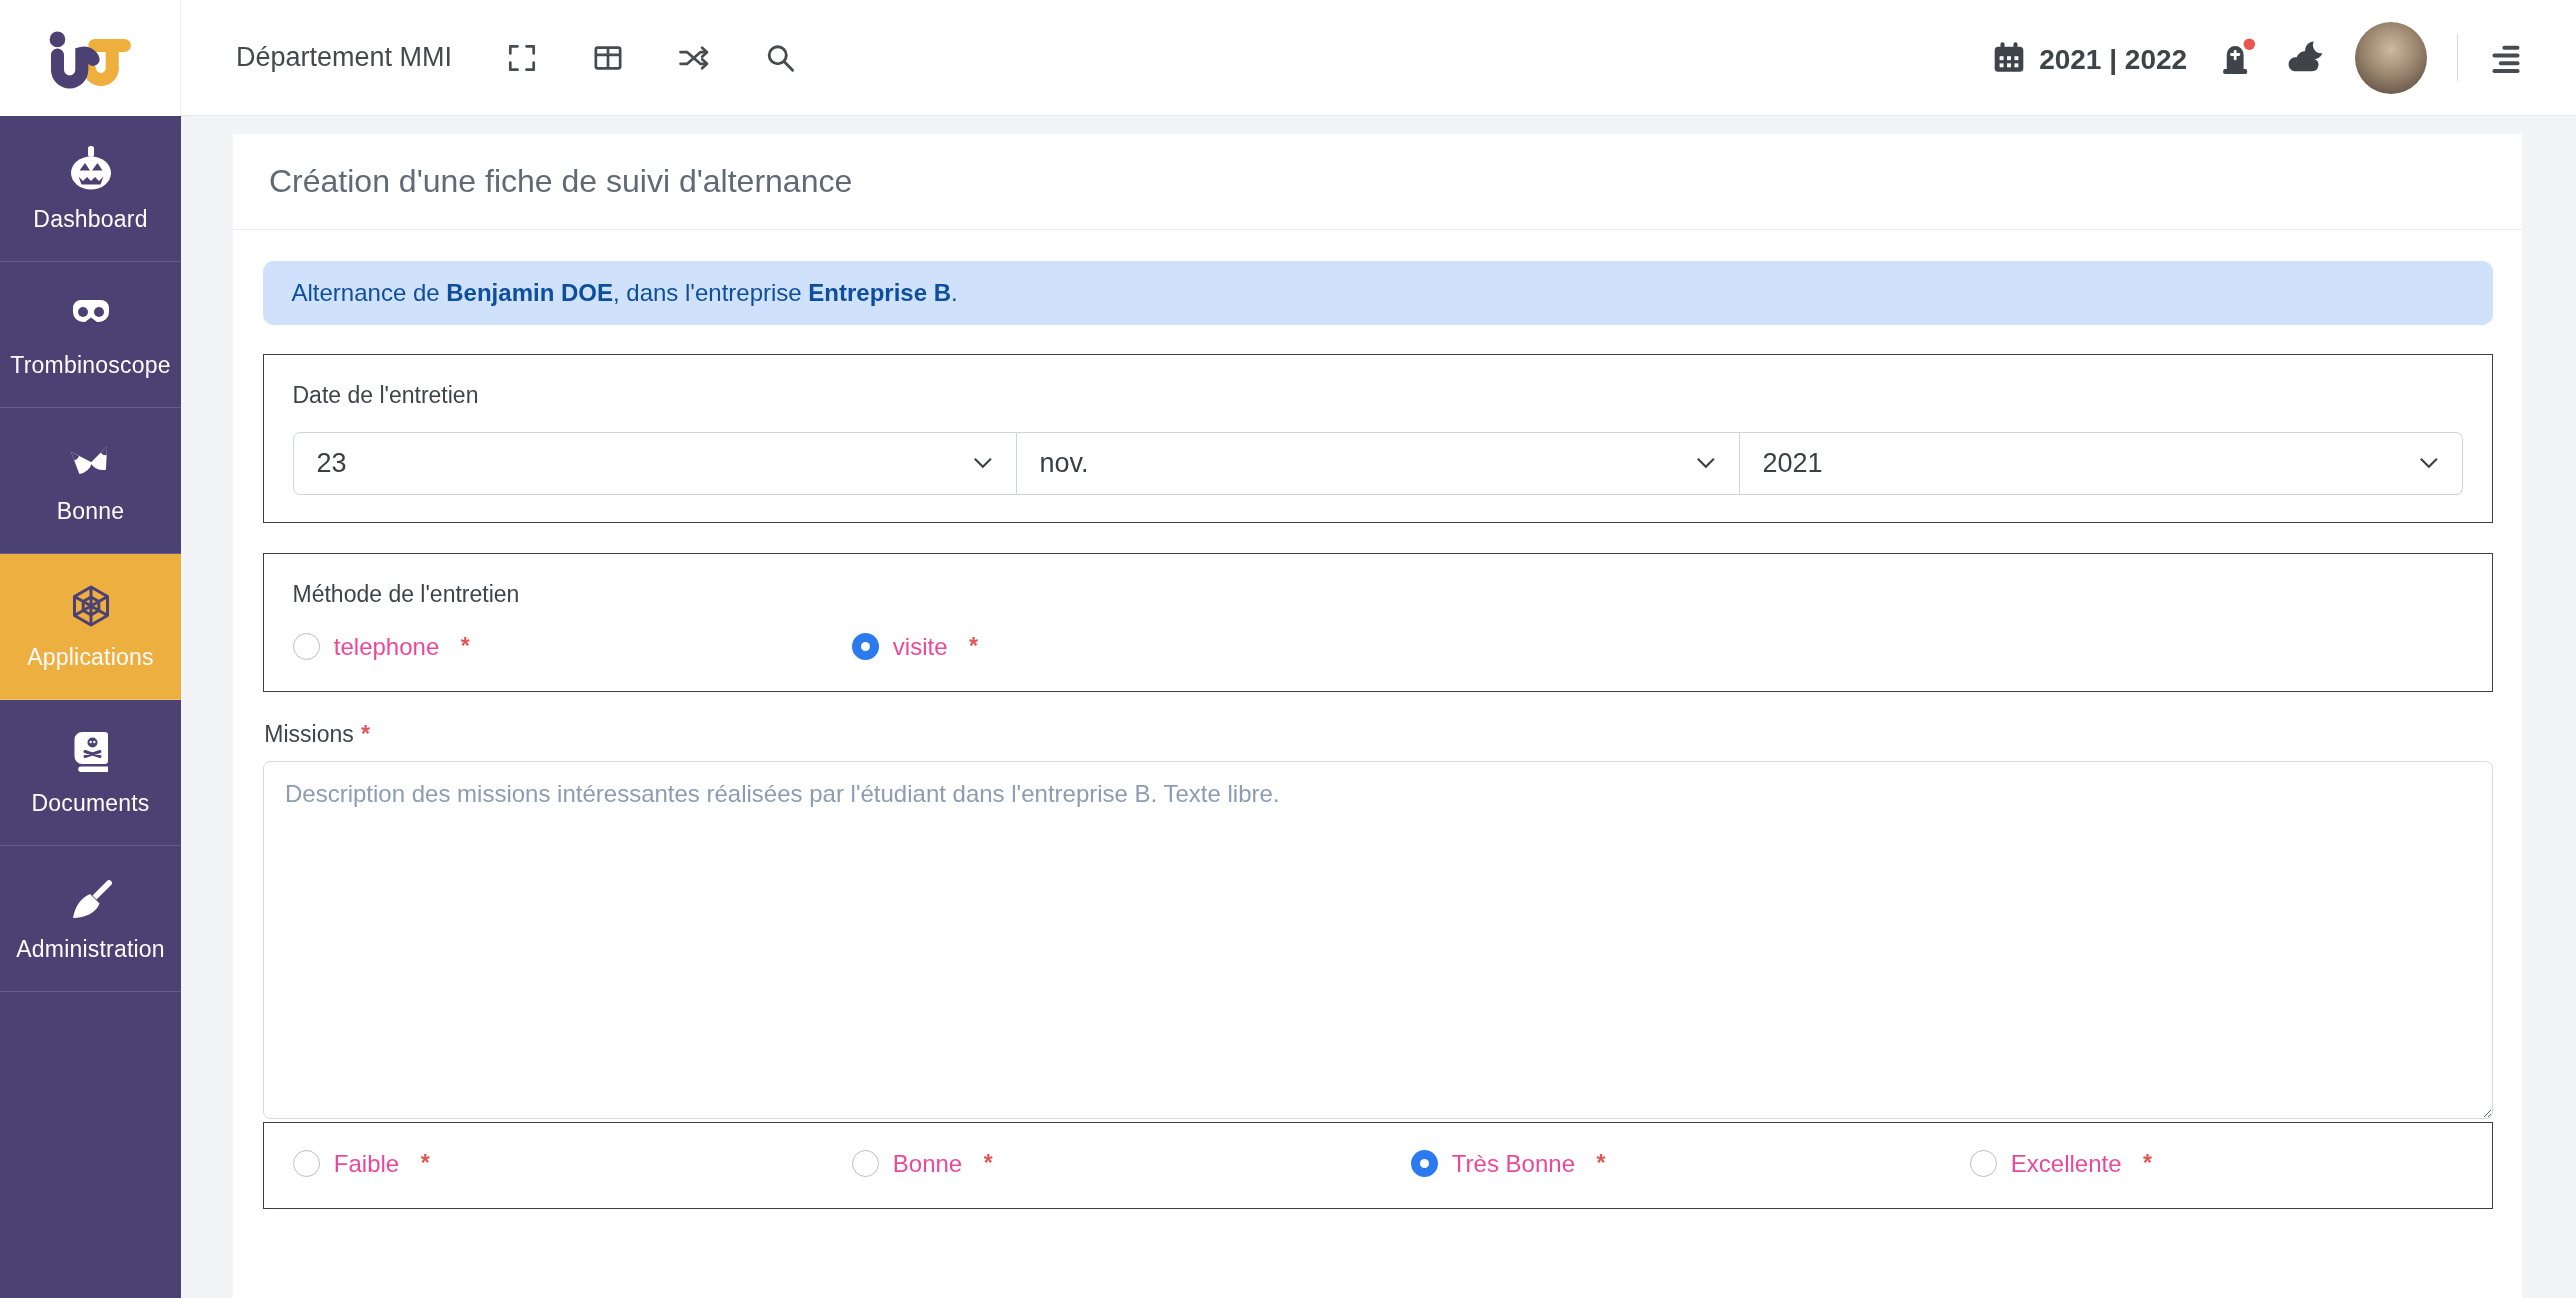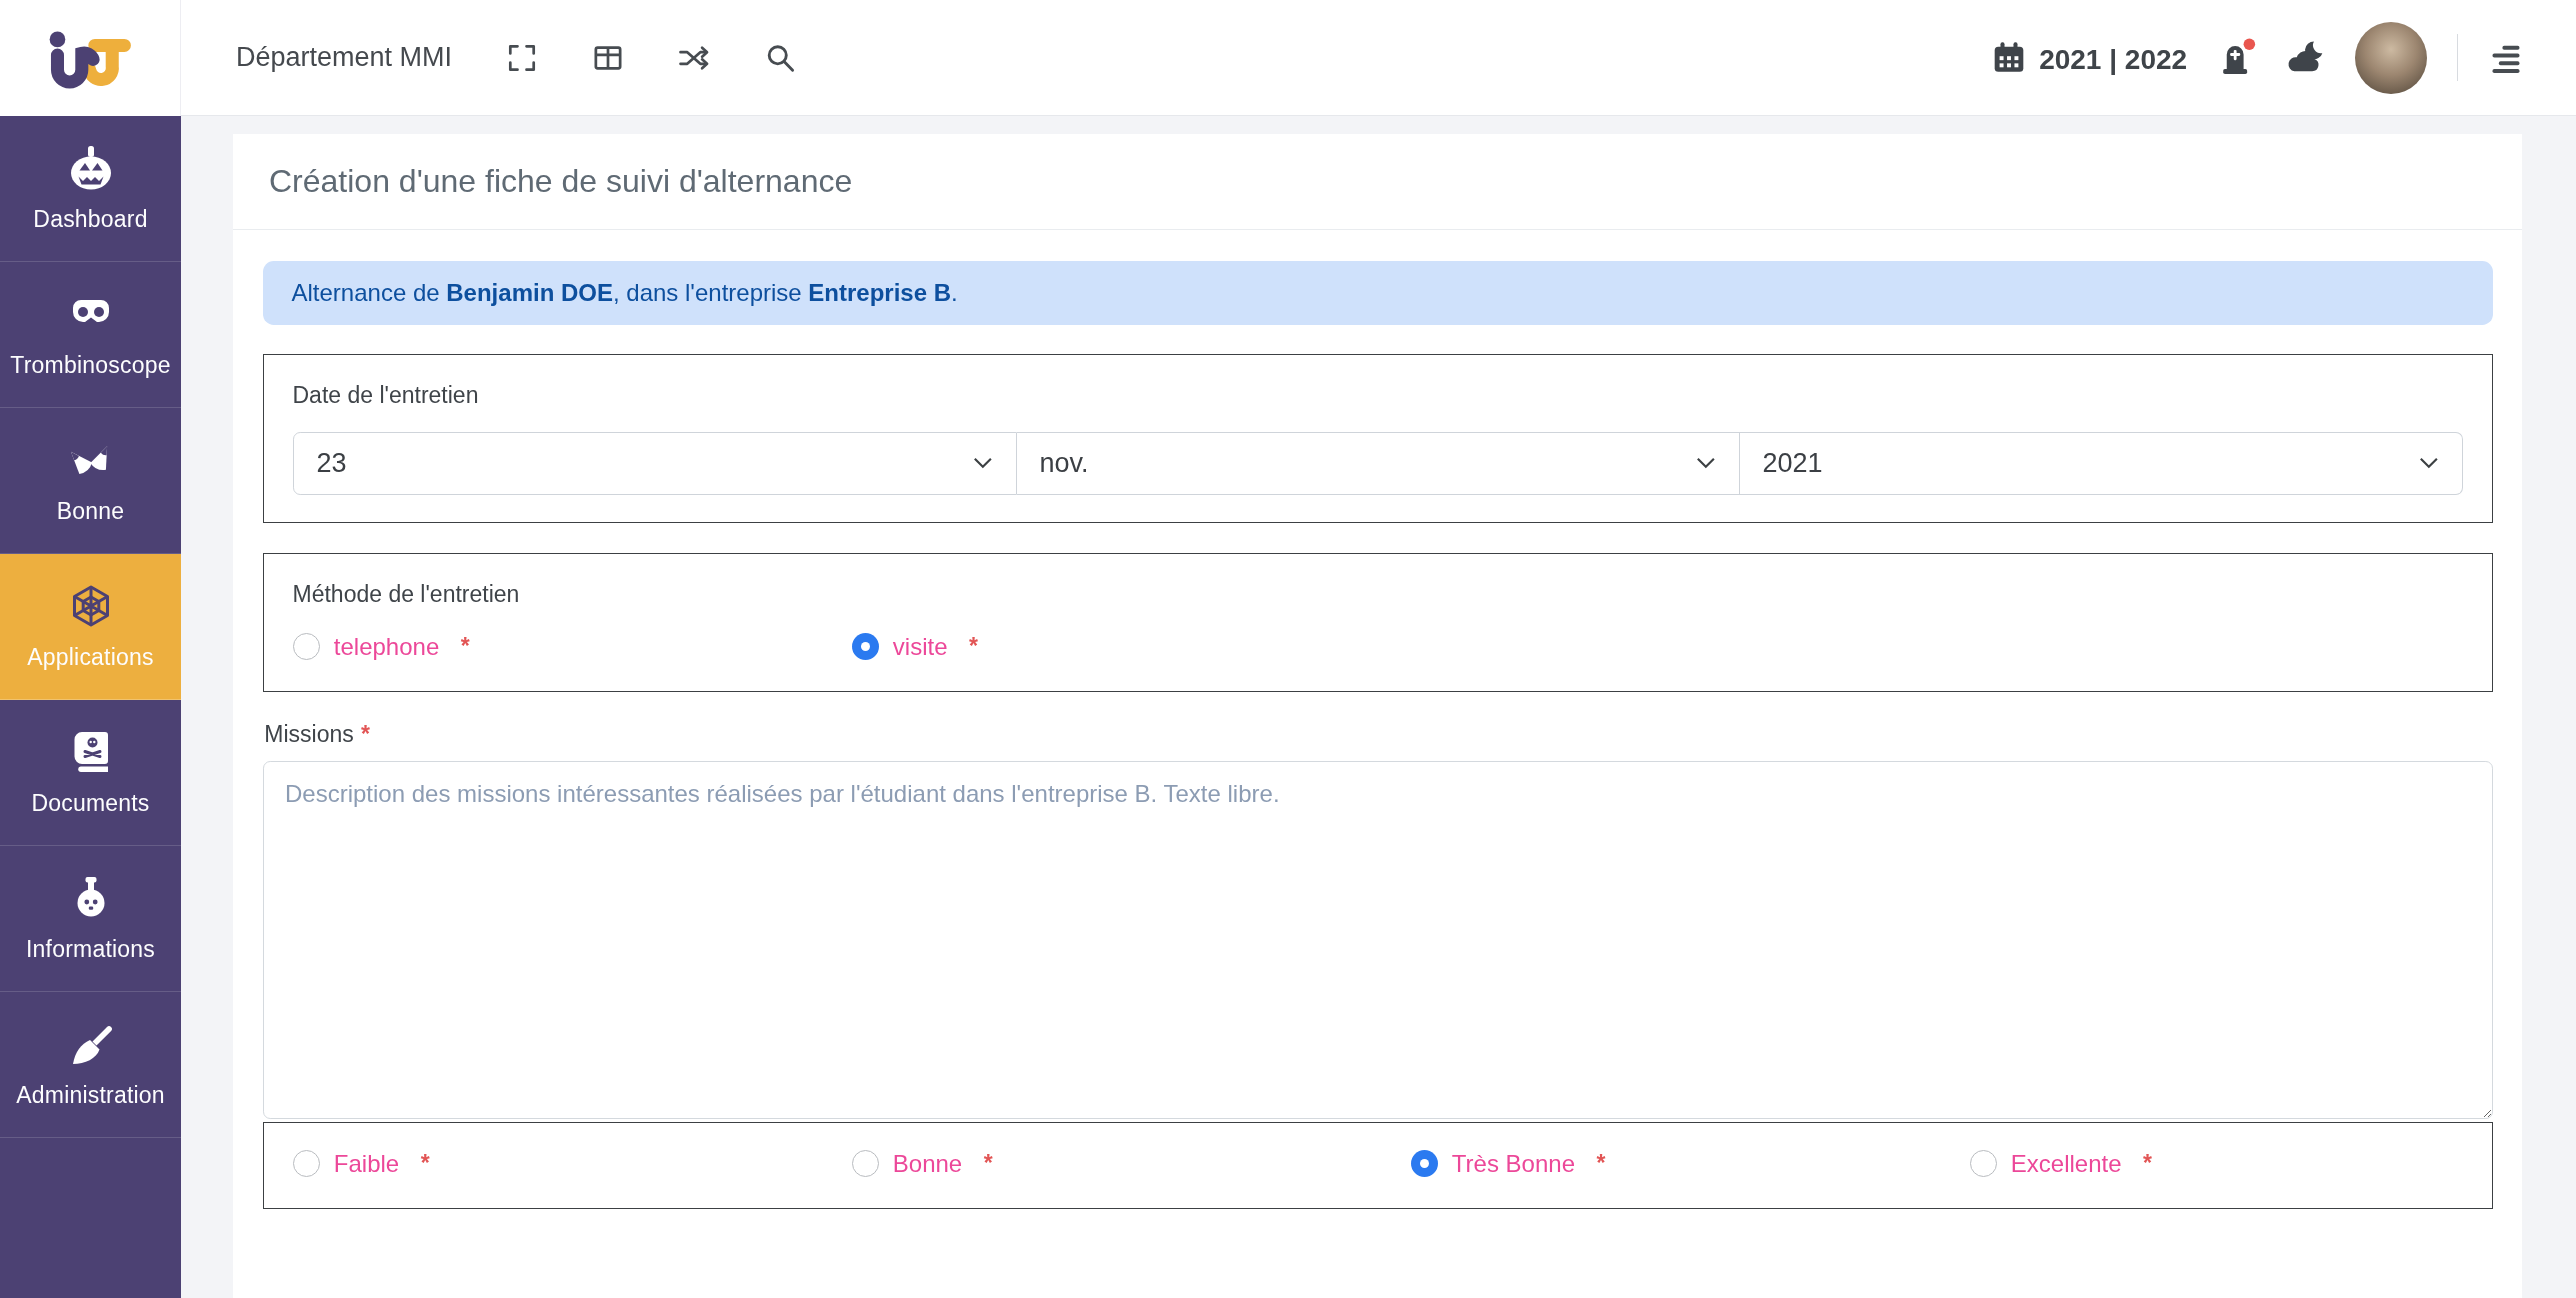--- a/index.html
+++ b/index.html
@@ -161,23 +161,6 @@
         <span class="nav-label">Documents</span>
       </div>
 
-      <div class="nav-item">
-        <span class="nav-icon">
-          <svg viewBox="0 0 48 48" width="48" height="48">
-            <g fill="#fff">
-              <rect x="18.5" y="3" width="11" height="5.5" rx="2"></rect>
-              <rect x="21" y="7" width="6" height="10"></rect>
-              <circle cx="24" cy="29" r="13.5"></circle>
-            </g>
-            <g fill="#4c4173">
-              <circle cx="19.8" cy="28" r="2.4"></circle>
-                <circle cx="28.2" cy="28" r="2.4"></circle>
-              <rect x="21.8" y="32.5" width="4.4" height="3.2" rx="1.2"></rect>
-            </g>
-          </svg>
-        </span>
-        <span class="nav-label">Informations</span>
-      </div>
 
       <div class="nav-item">
         <span class="nav-icon">

